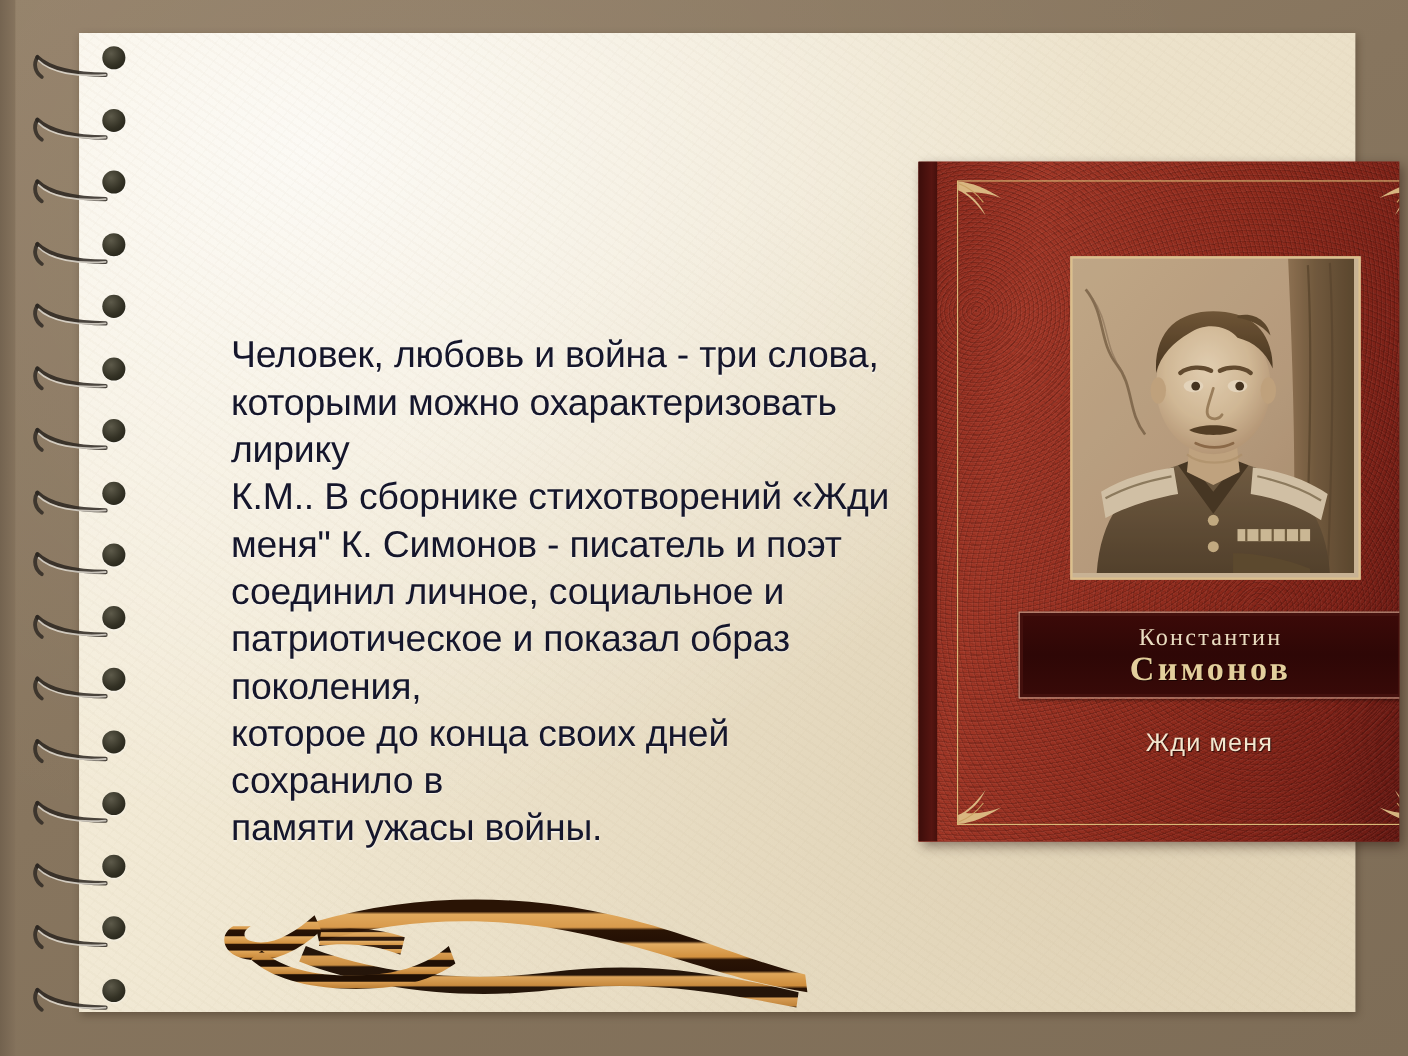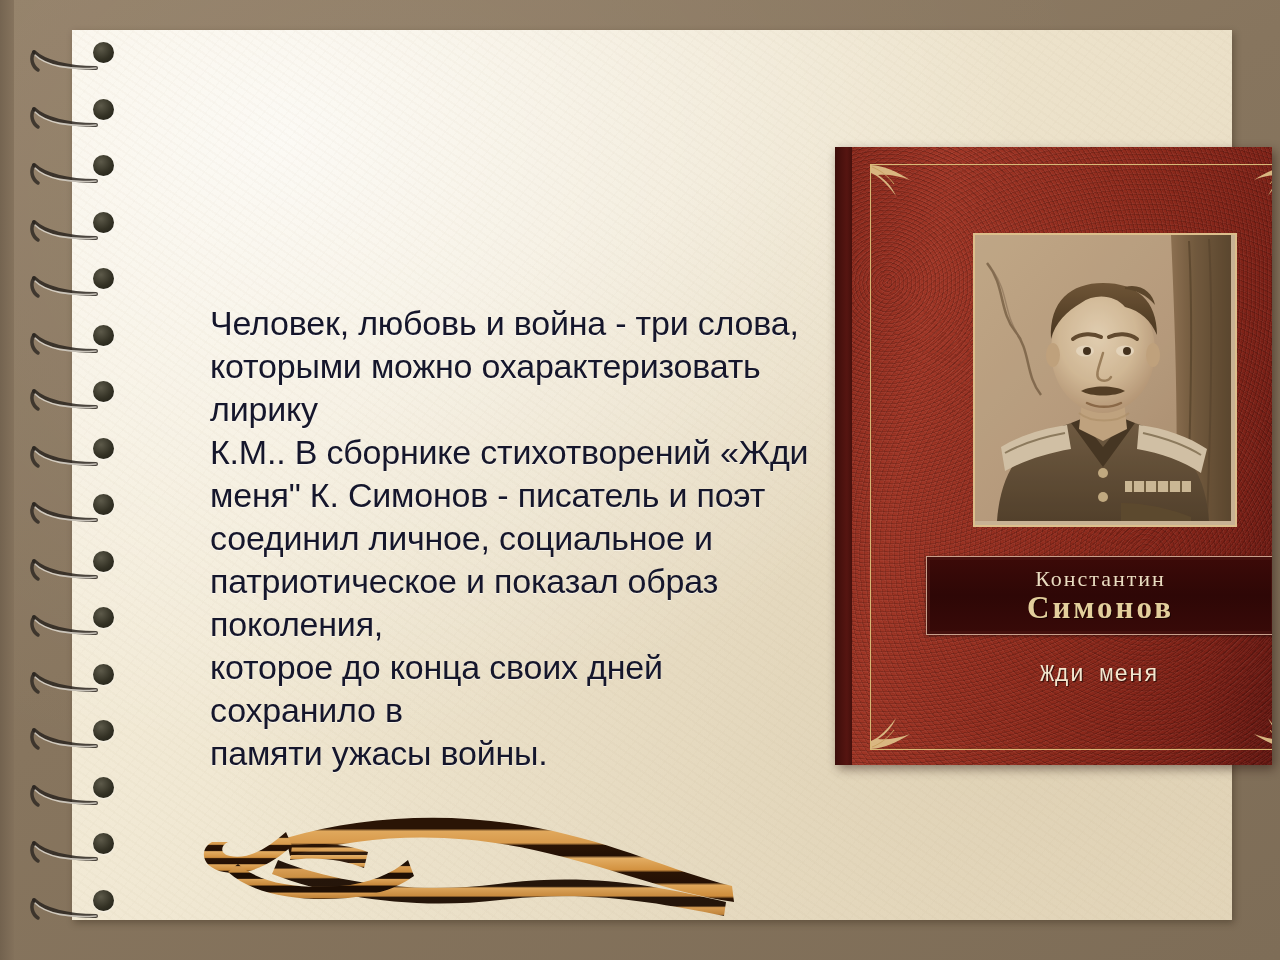--- a/index.html
+++ b/index.html
@@ -197,7 +197,7 @@
     top: 497px;
     width: 347px;
     text-align: center;
-    font-family: Liberation Mono, monospace;
+    font-family: Liberation Sans, sans-serif;
     color: #f3e7cf;
     font-size: 23px;
     letter-spacing: 1px;

